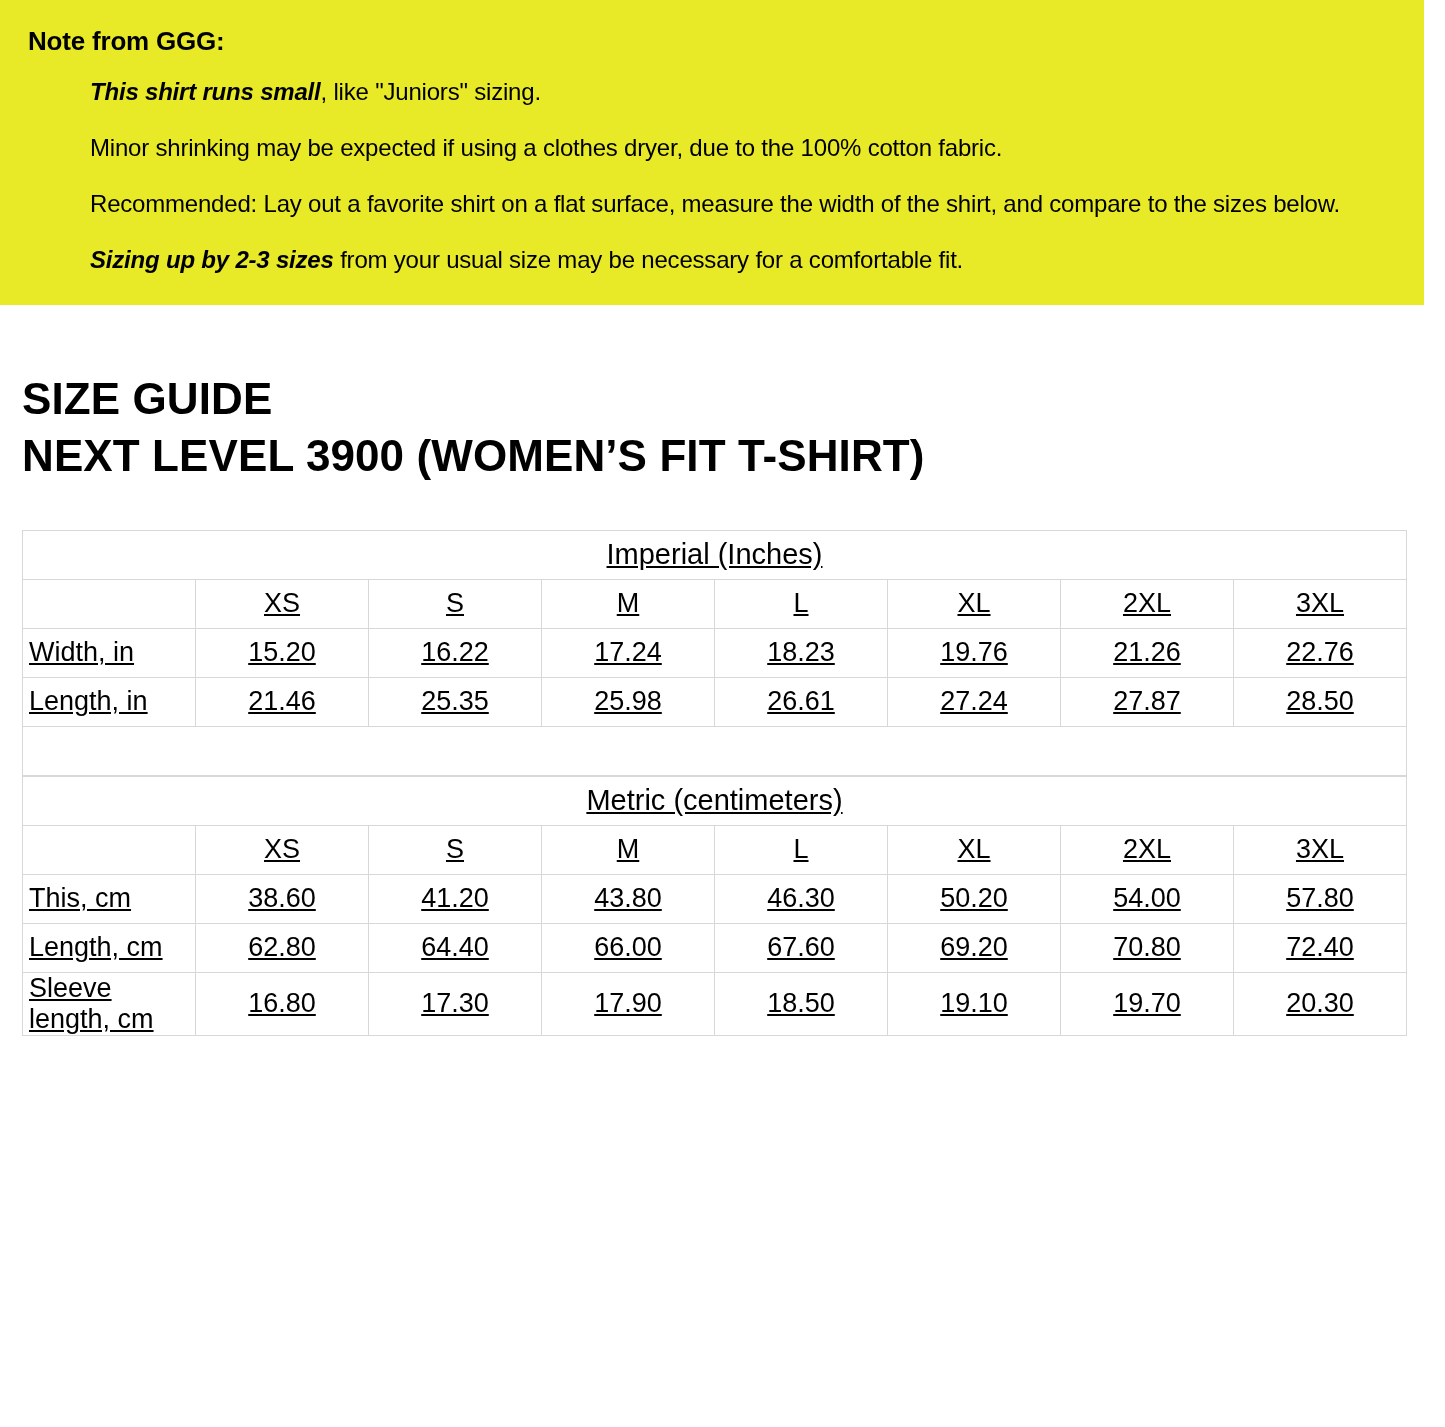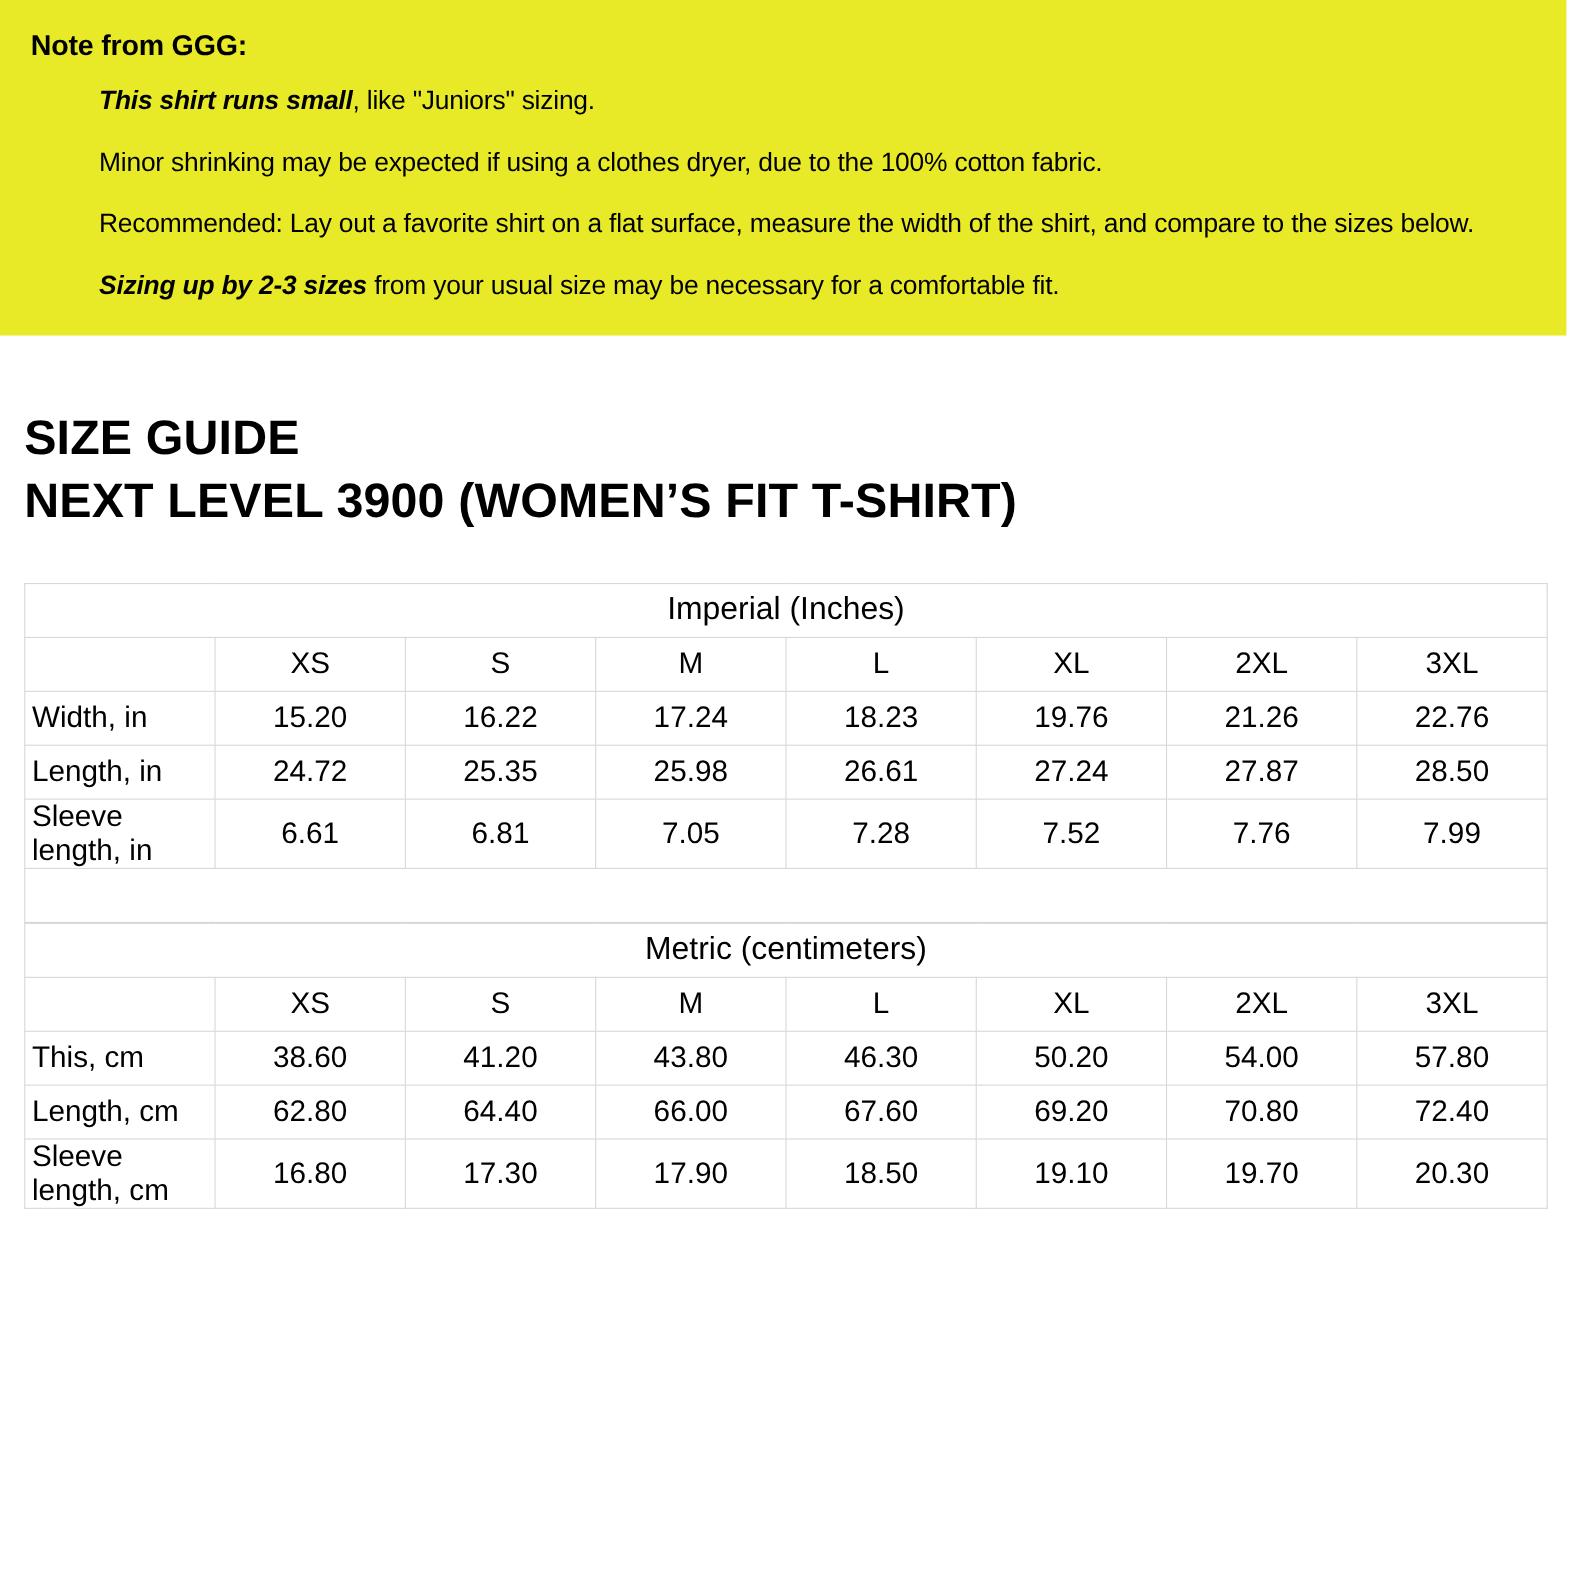--- a/index.html
+++ b/index.html
@@ -54,6 +54,7 @@
   .tables-wrap {
     margin: 46px 11px 0 22px;
     width: 1385px;
+    text-decoration: underline;
   }
   table.size-table {
     border-collapse: collapse;

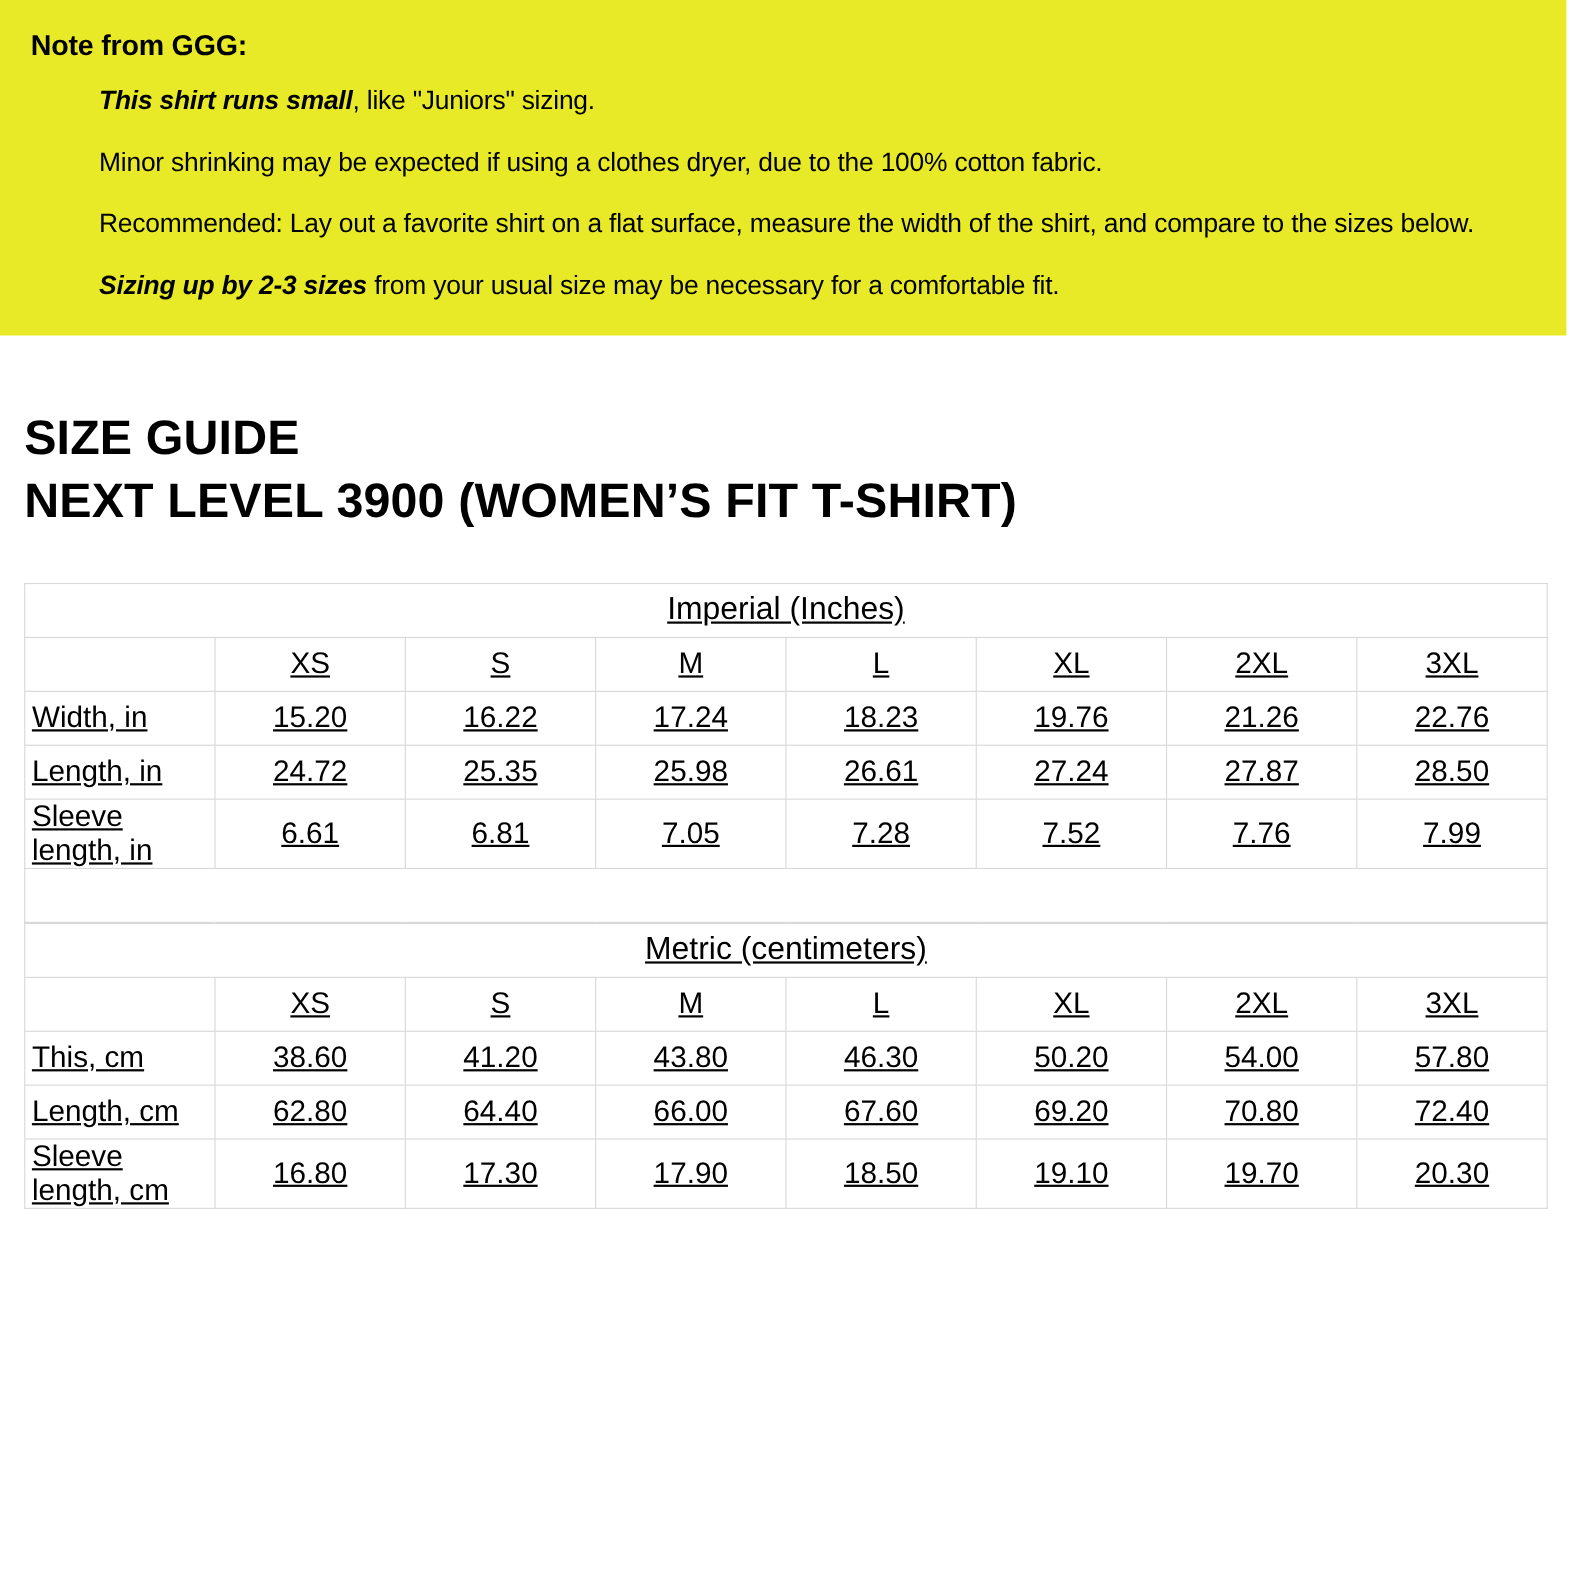--- a/index.html
+++ b/index.html
@@ -139,7 +139,7 @@
       </tr>
       <tr>
         <td class="col-label">Length, in</td>
-        <td>24.72</td>
+        <td>21.46</td>
         <td>25.35</td>
         <td>25.98</td>
         <td>26.61</td>

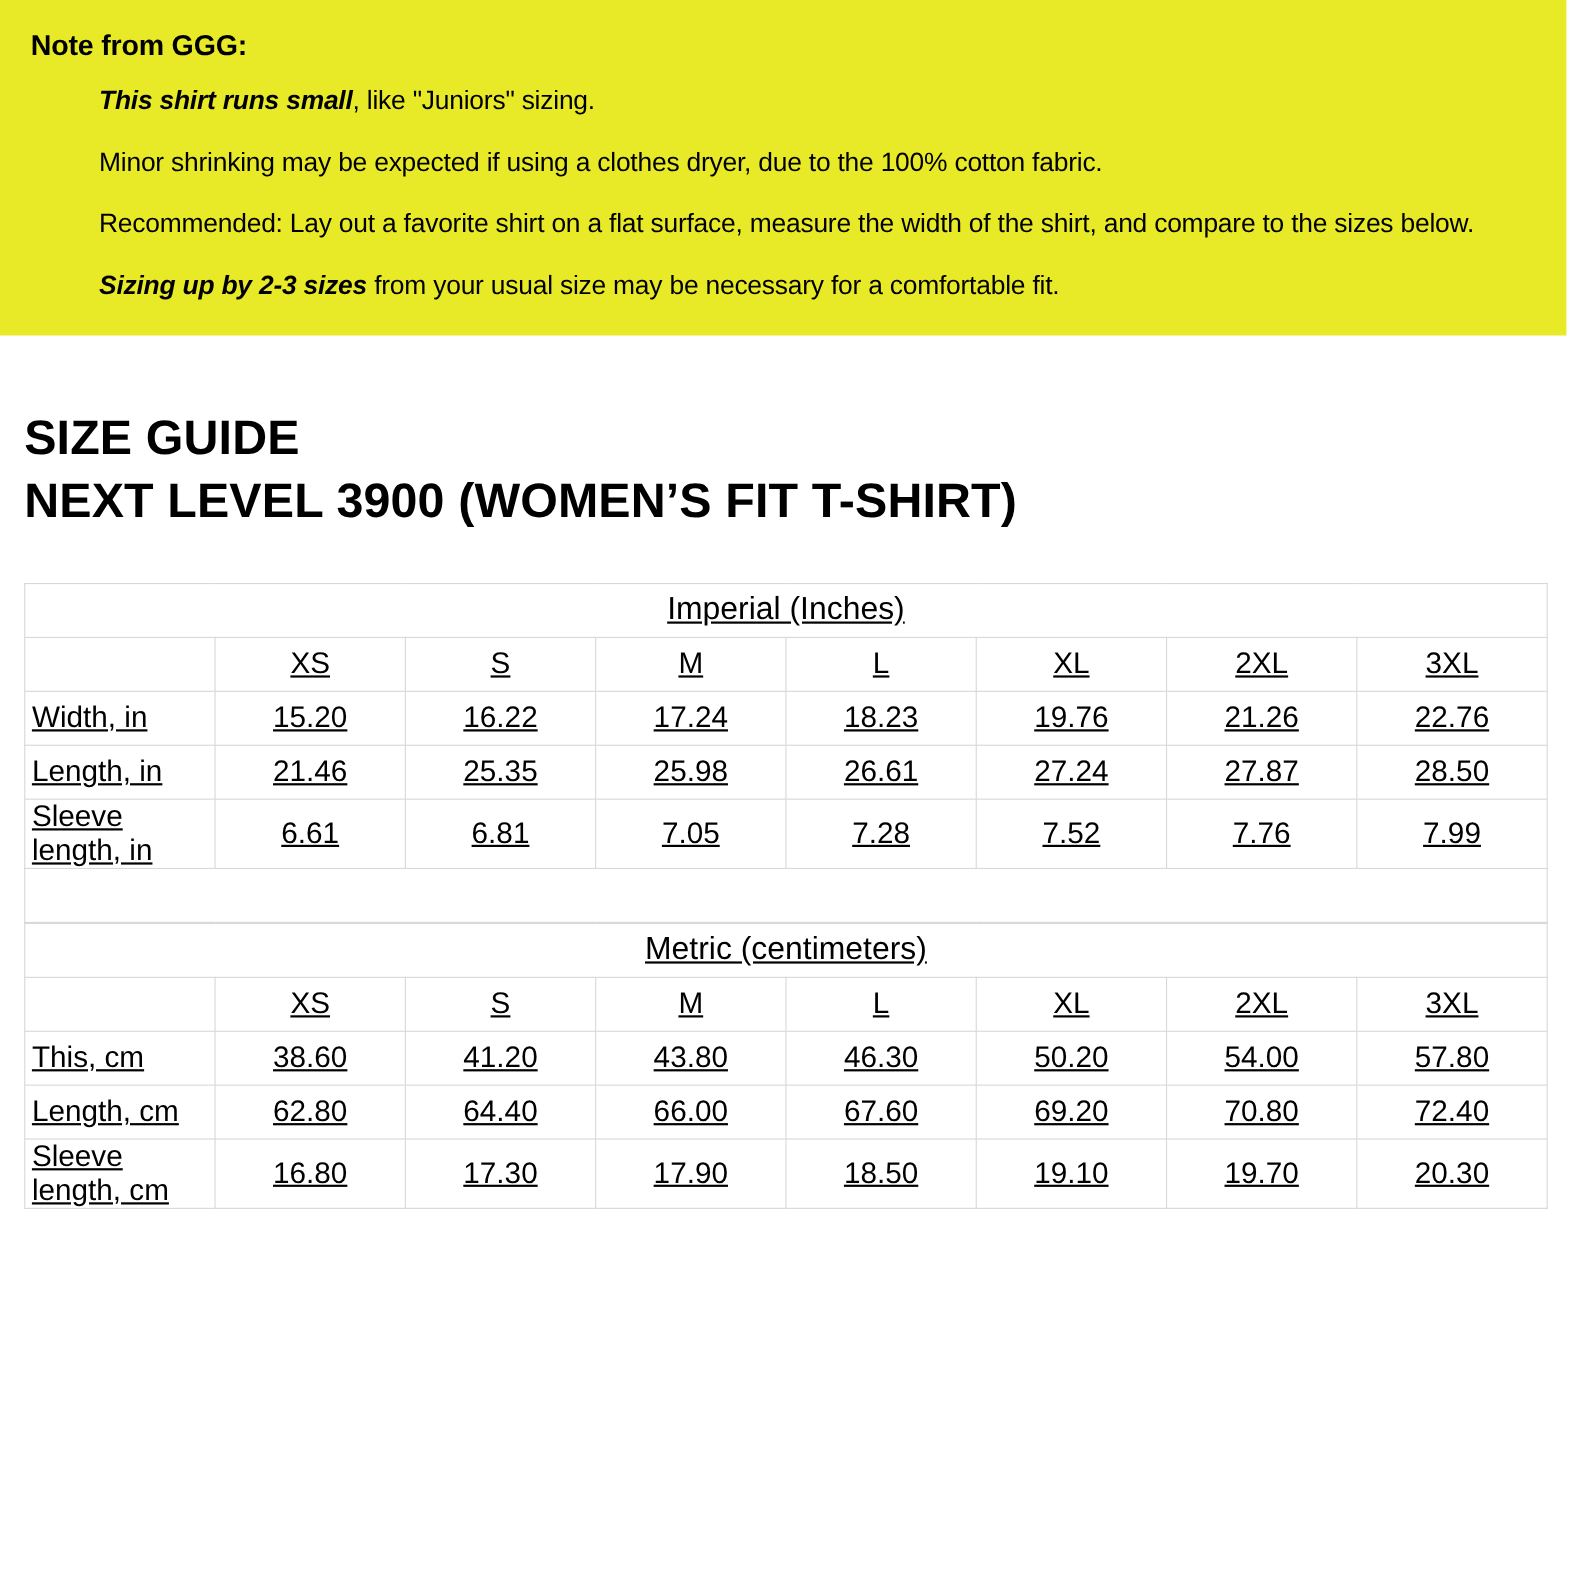--- a/index.html
+++ b/index.html
@@ -147,16 +147,6 @@
         <td>27.87</td>
         <td>28.50</td>
       </tr>
-      <tr>
-        <td class="col-label">Sleeve length, in</td>
-        <td>6.61</td>
-        <td>6.81</td>
-        <td>7.05</td>
-        <td>7.28</td>
-        <td>7.52</td>
-        <td>7.76</td>
-        <td>7.99</td>
-      </tr>
       <tr class="spacer-row">
         <td colspan="8"></td>
       </tr>

